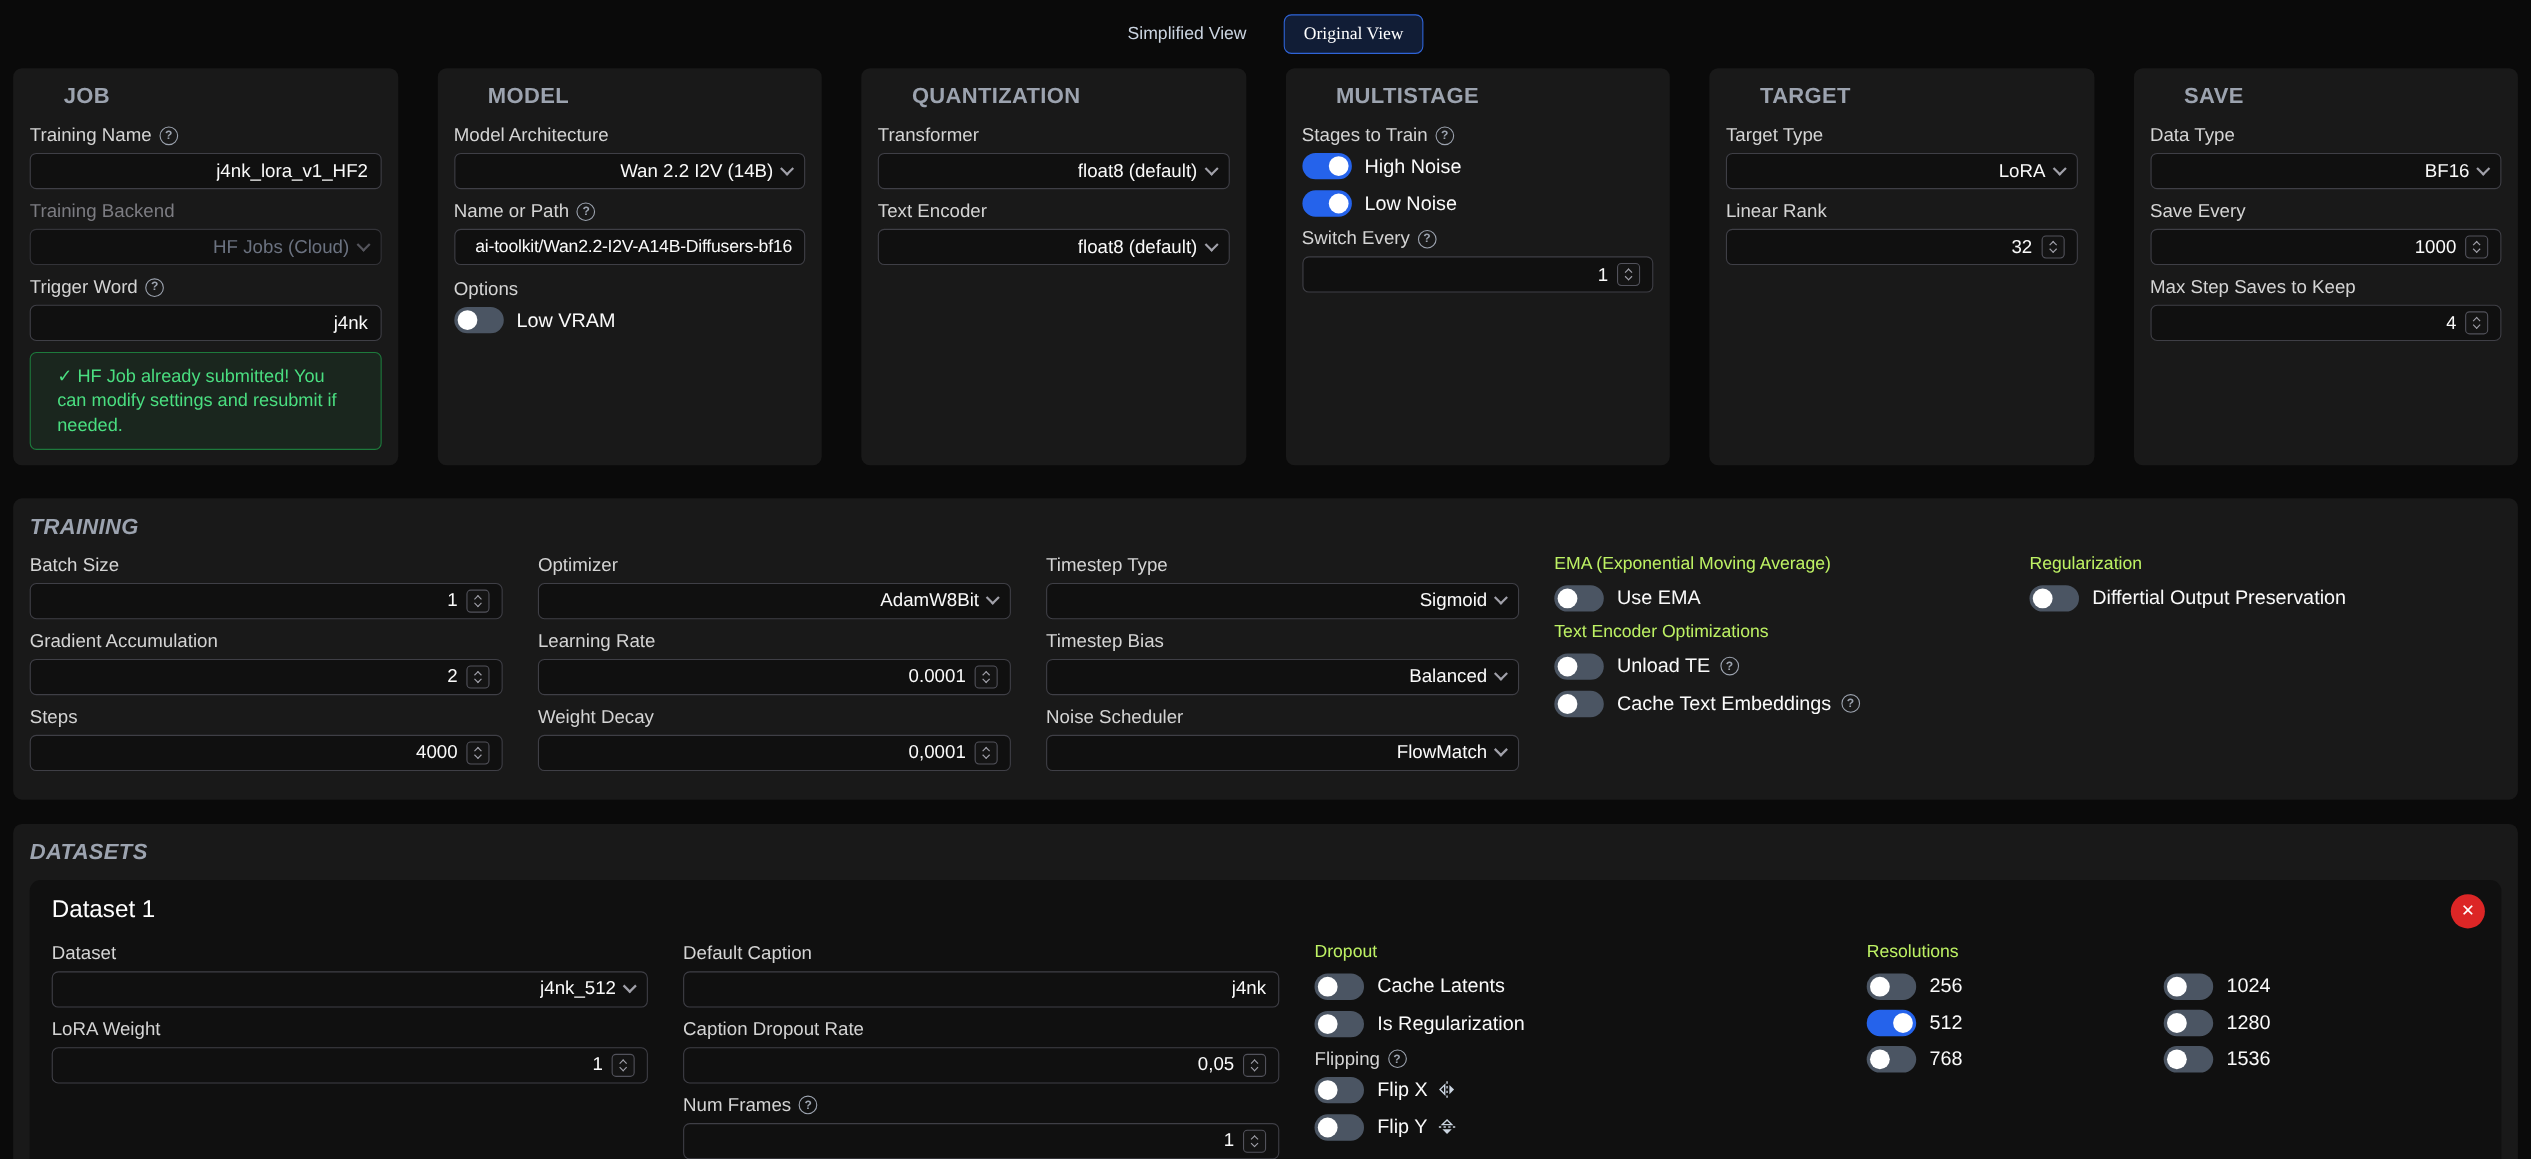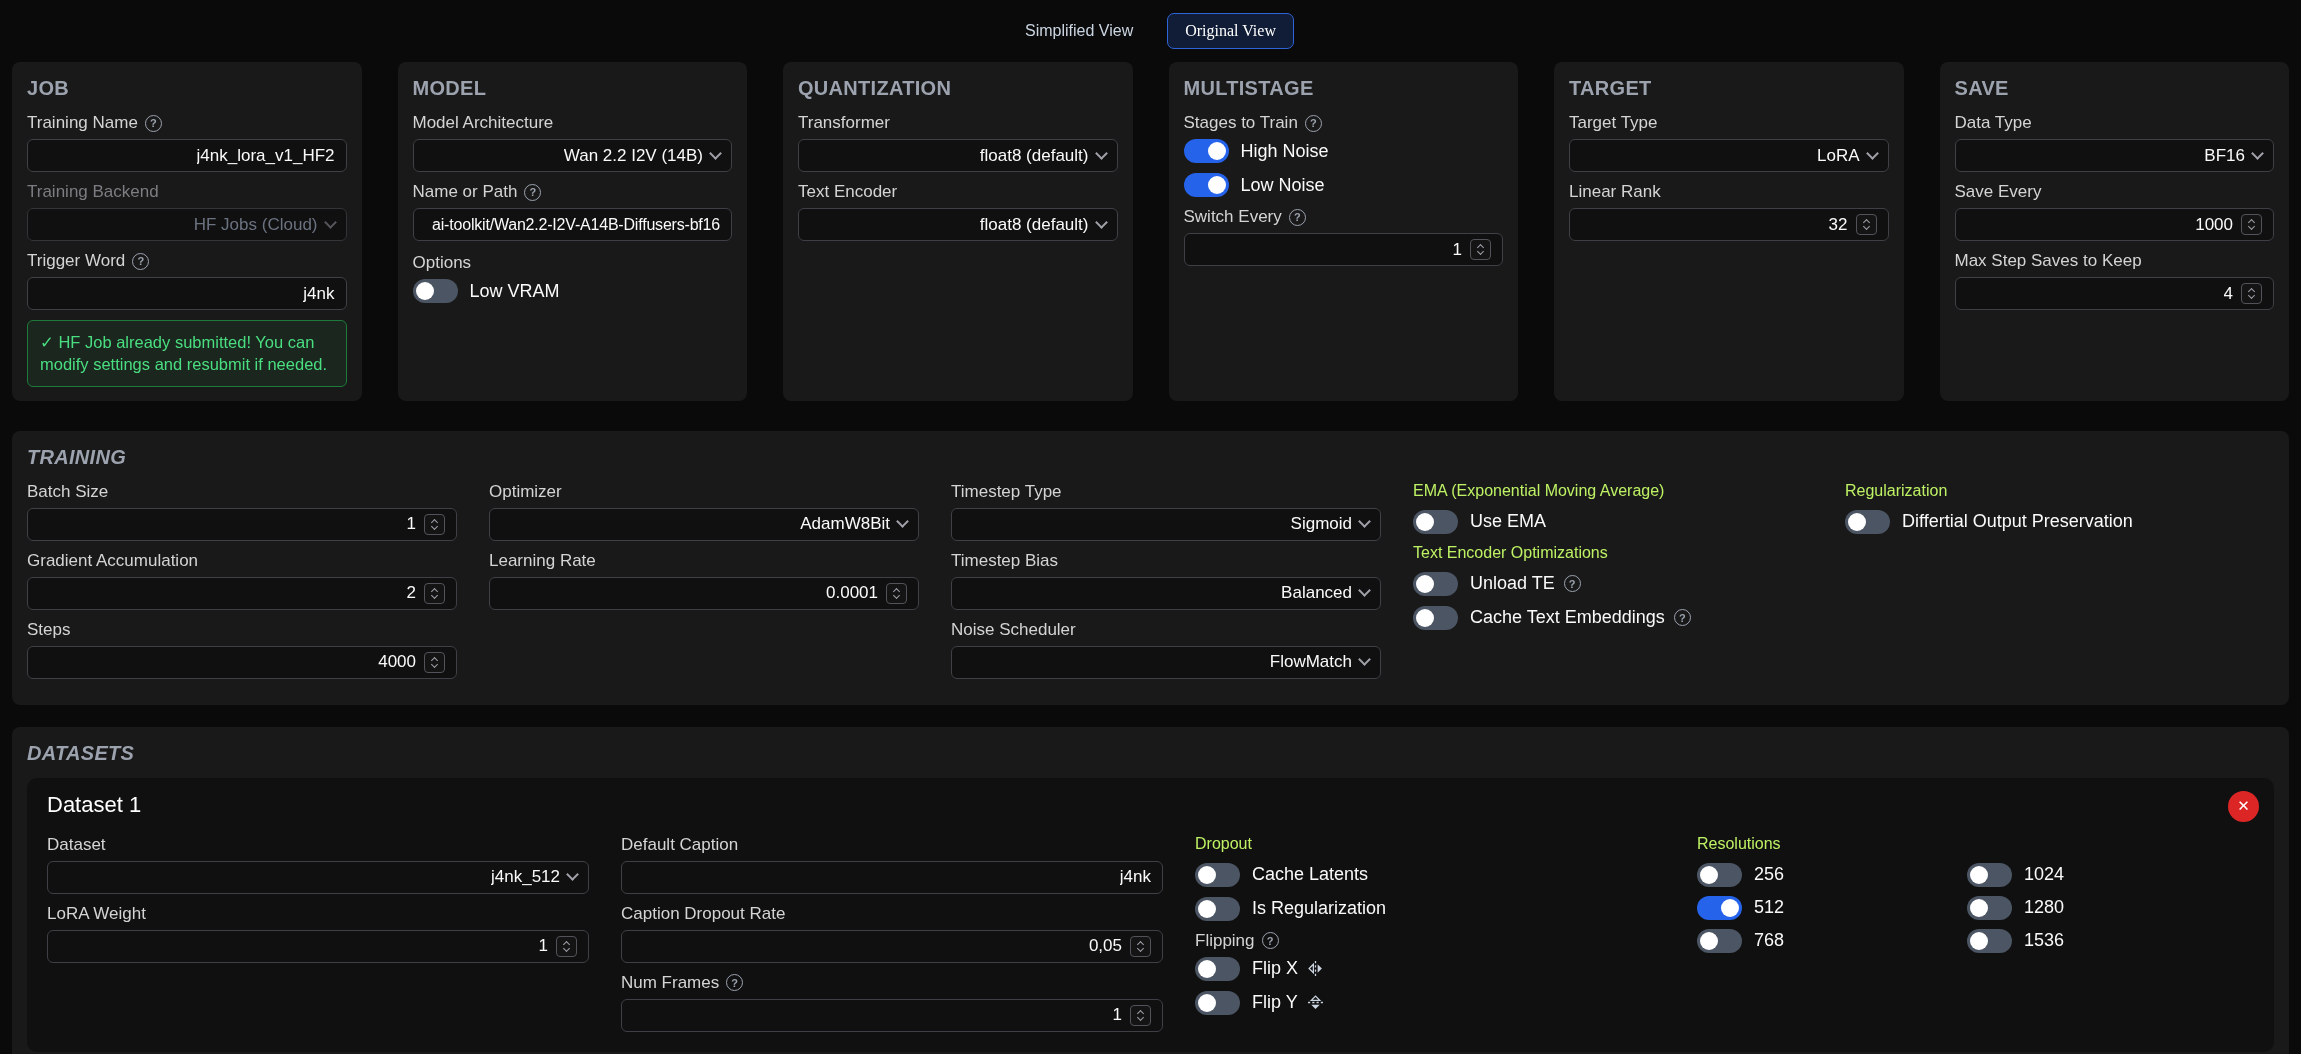--- a/index.html
+++ b/index.html
@@ -15,7 +15,7 @@
   
   .cards-row { display:grid; grid-template-columns:repeat(6,1fr); gap:36px; padding:0 12px; align-items:stretch; }
   .card { background:#191919; border-radius:8px; padding:15px 15px 14px; }
-  .card-title { font-size:20px; font-weight:bold; color:#9ca3af; letter-spacing:.3px; margin-bottom:13px; }
+  .card-title { font-size:20px; font-weight:bold; color:#9ca3af; letter-spacing:.3px; margin-bottom:13px;margin-left:31px; }
 
   .field { margin-bottom:10px; }
   .label { display:flex; align-items:center; gap:7px; font-size:17px; color:#d4d4d4; margin-bottom:6px; }

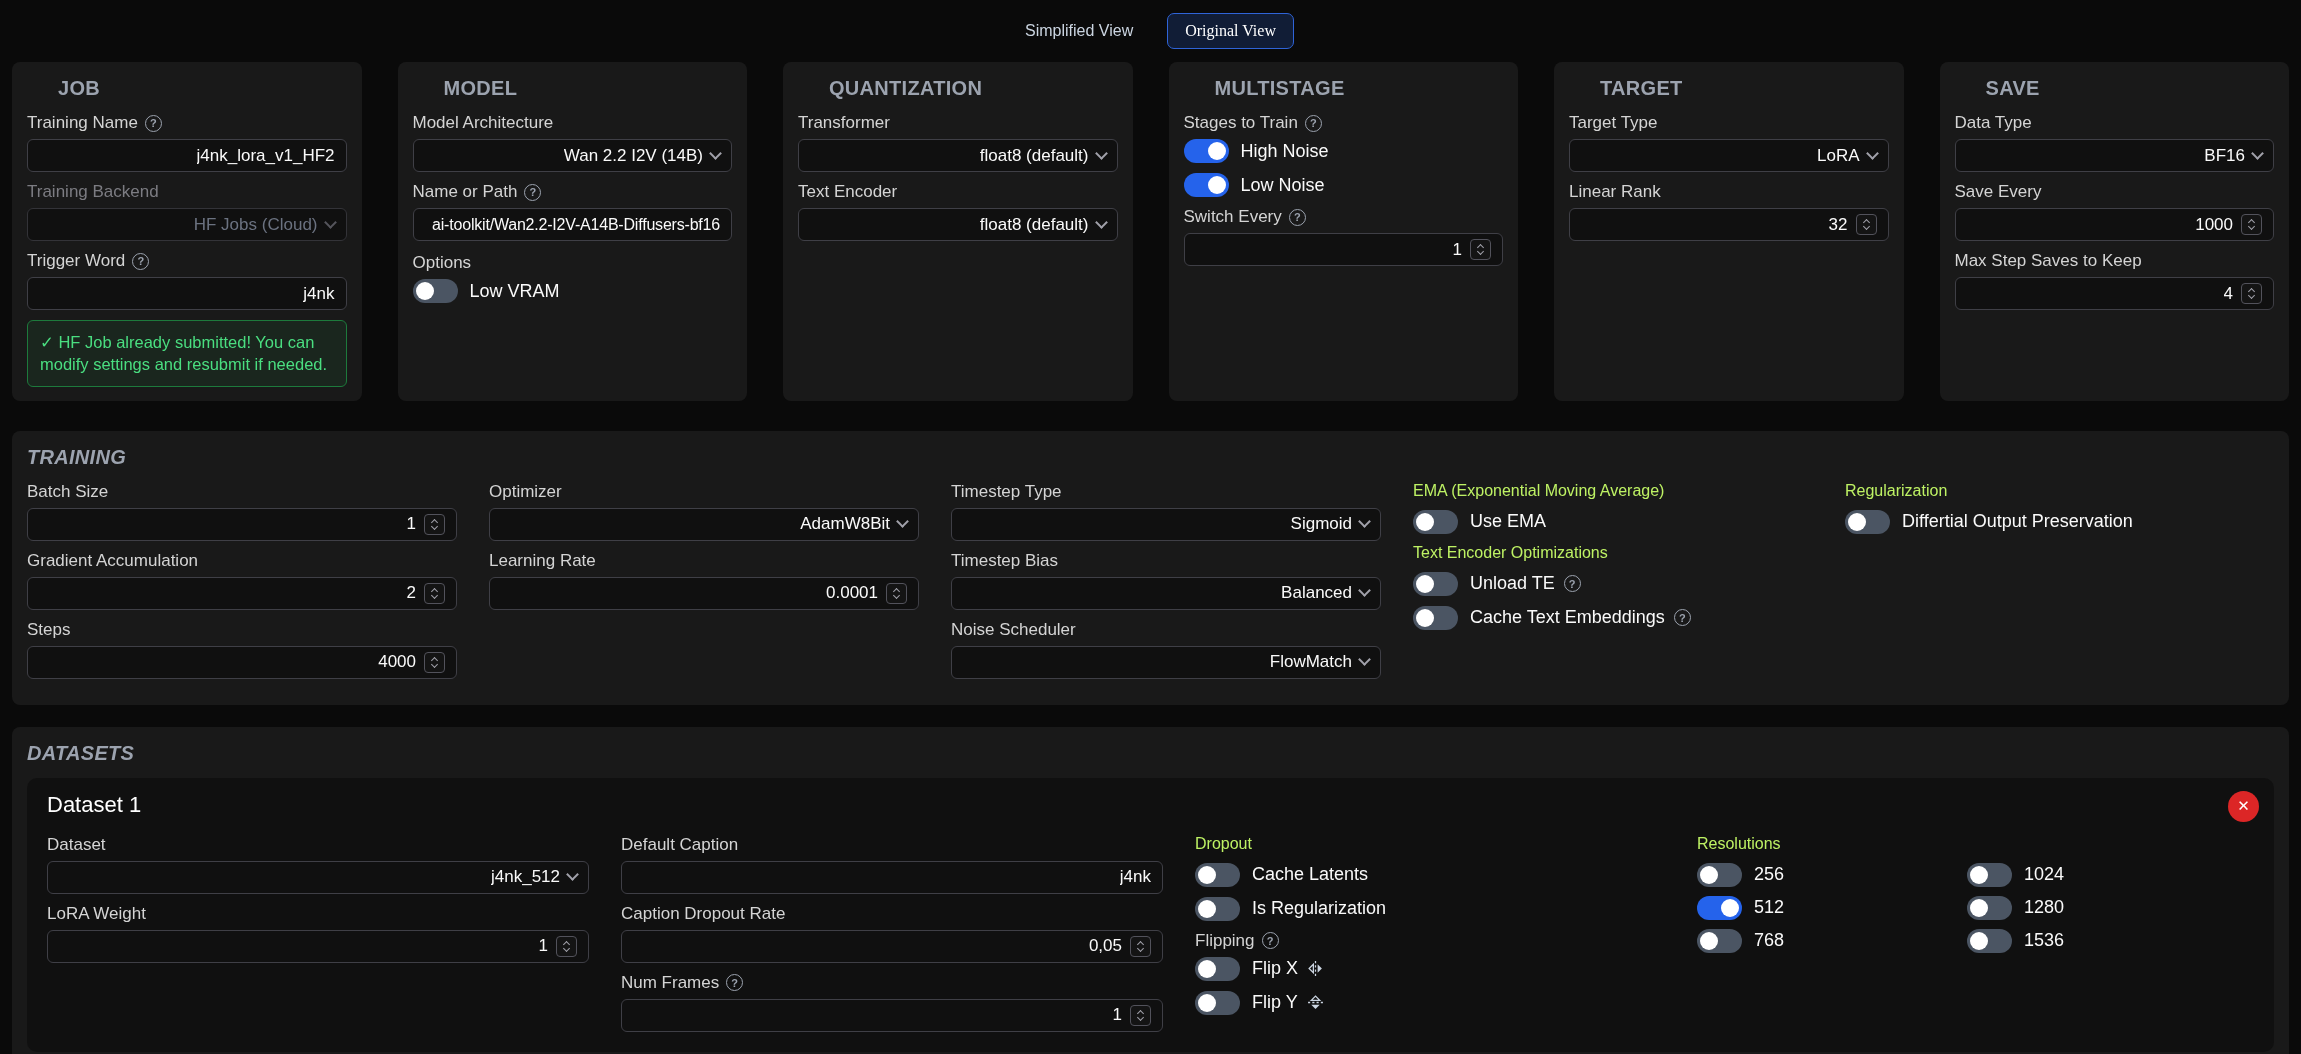--- a/index.html
+++ b/index.html
@@ -47,7 +47,7 @@
   .toggle-label { font-size:18px; color:#fafafa; display:flex; align-items:center; gap:9px;text-align:center; }
 
   .success-box { margin-top:4px; border:1px solid #1d7a3c; background:rgba(34,197,94,.08); border-radius:6px;
-                 padding:10px 12px; color:#4ade80; font-size:16.5px; line-height:1.35; }
+                 padding:10px 24px; color:#4ade80; font-size:16.5px; line-height:1.35; }
 
   
   .section { background:#191919; border-radius:8px; margin:0 12px; padding:15px 15px 16px; }

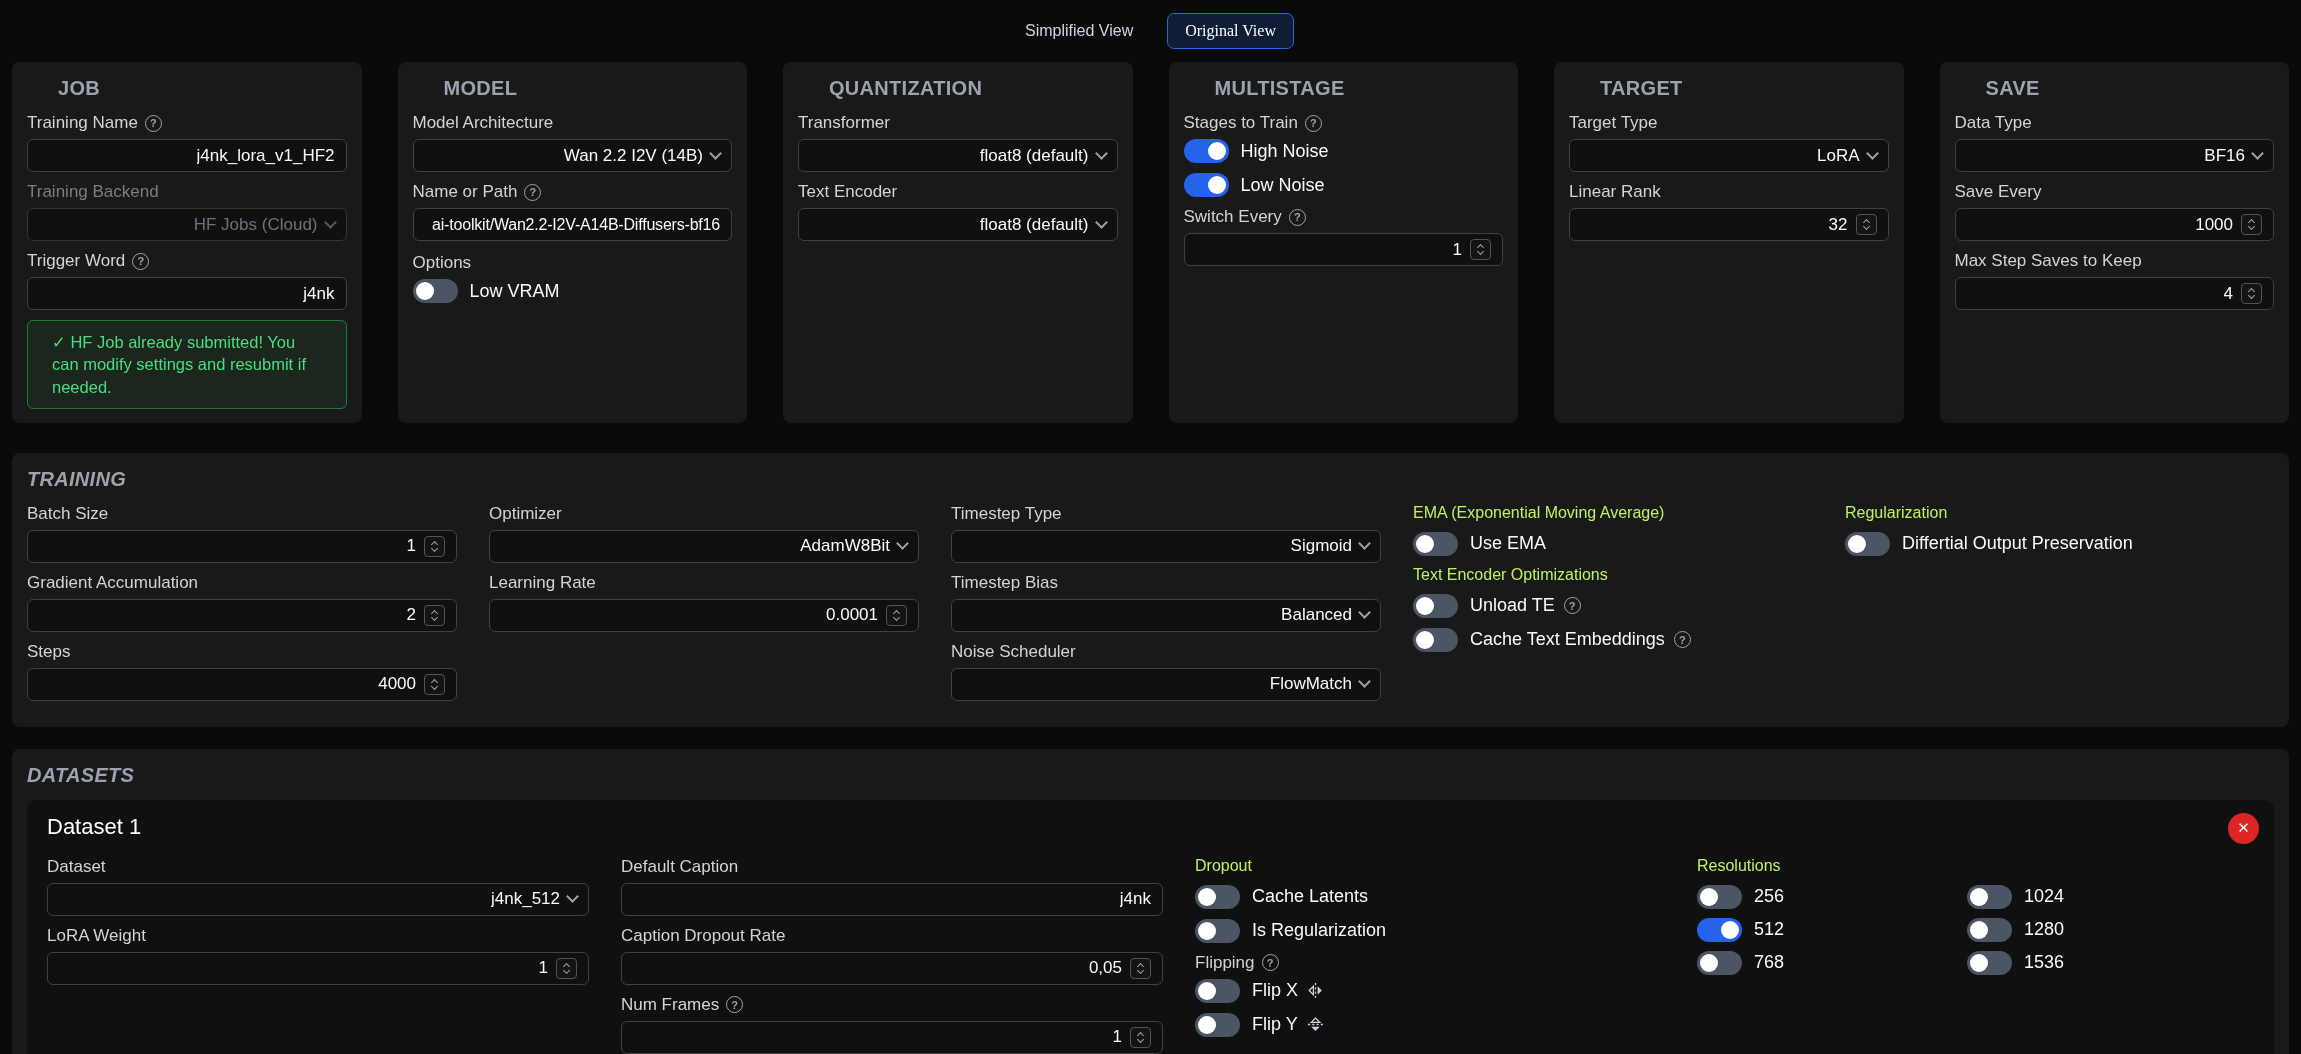--- a/index.html
+++ b/index.html
@@ -320,6 +320,18 @@
               </span>
           </div>
         </div>
+        <div class="field">
+          <div class="label">
+              <span>Weight Decay</span>
+            </div>
+          <div class="input">
+            <span class="val">0,0001</span>
+            <span class="stepper">
+                <i class="up"></i>
+                <i class="dn"></i>
+              </span>
+          </div>
+        </div>
       </div>
 
       <div>

